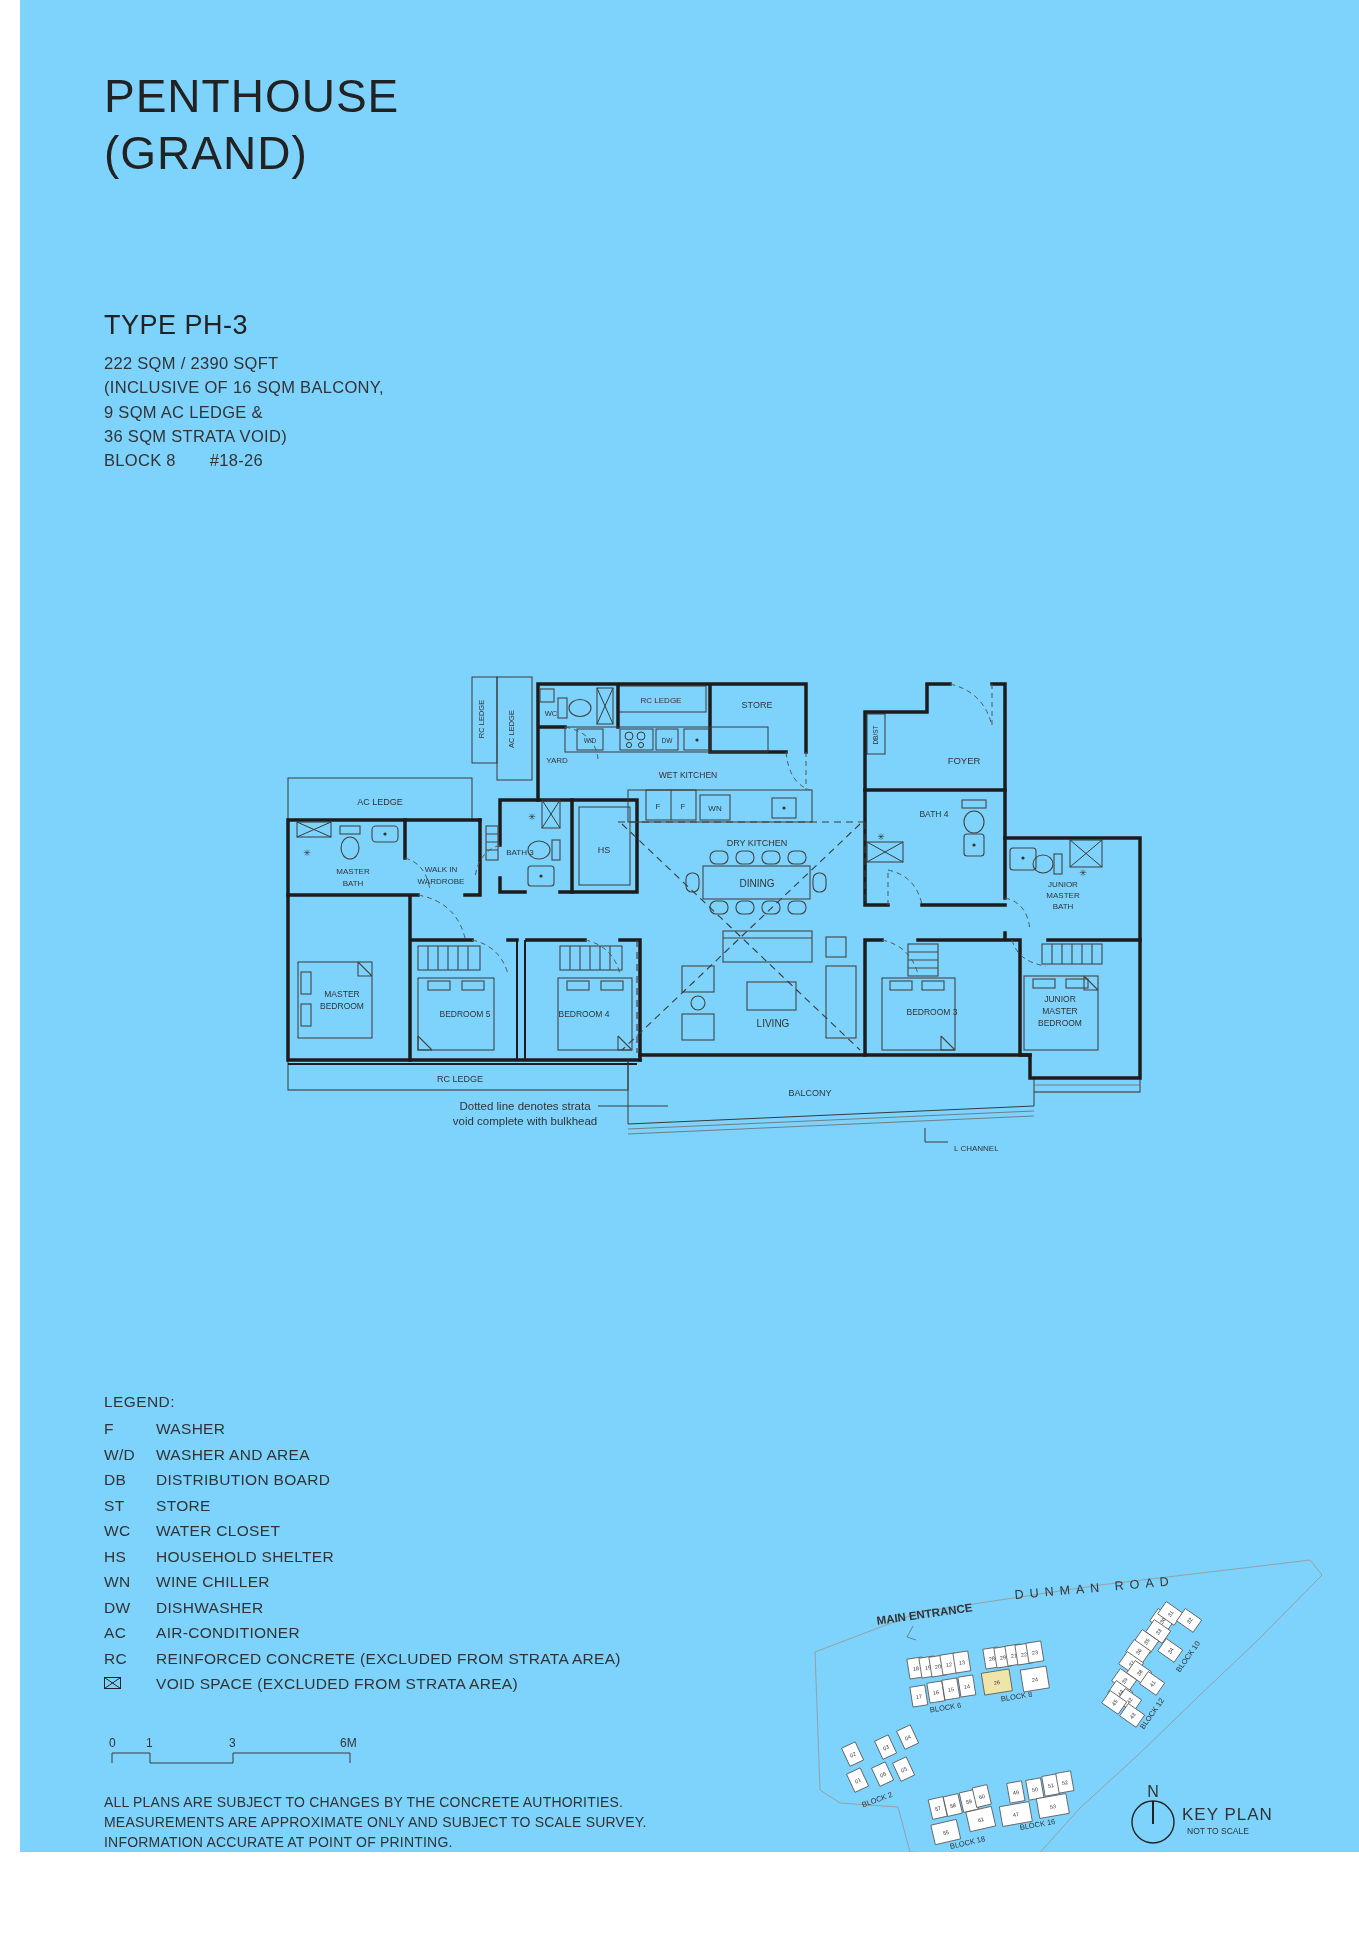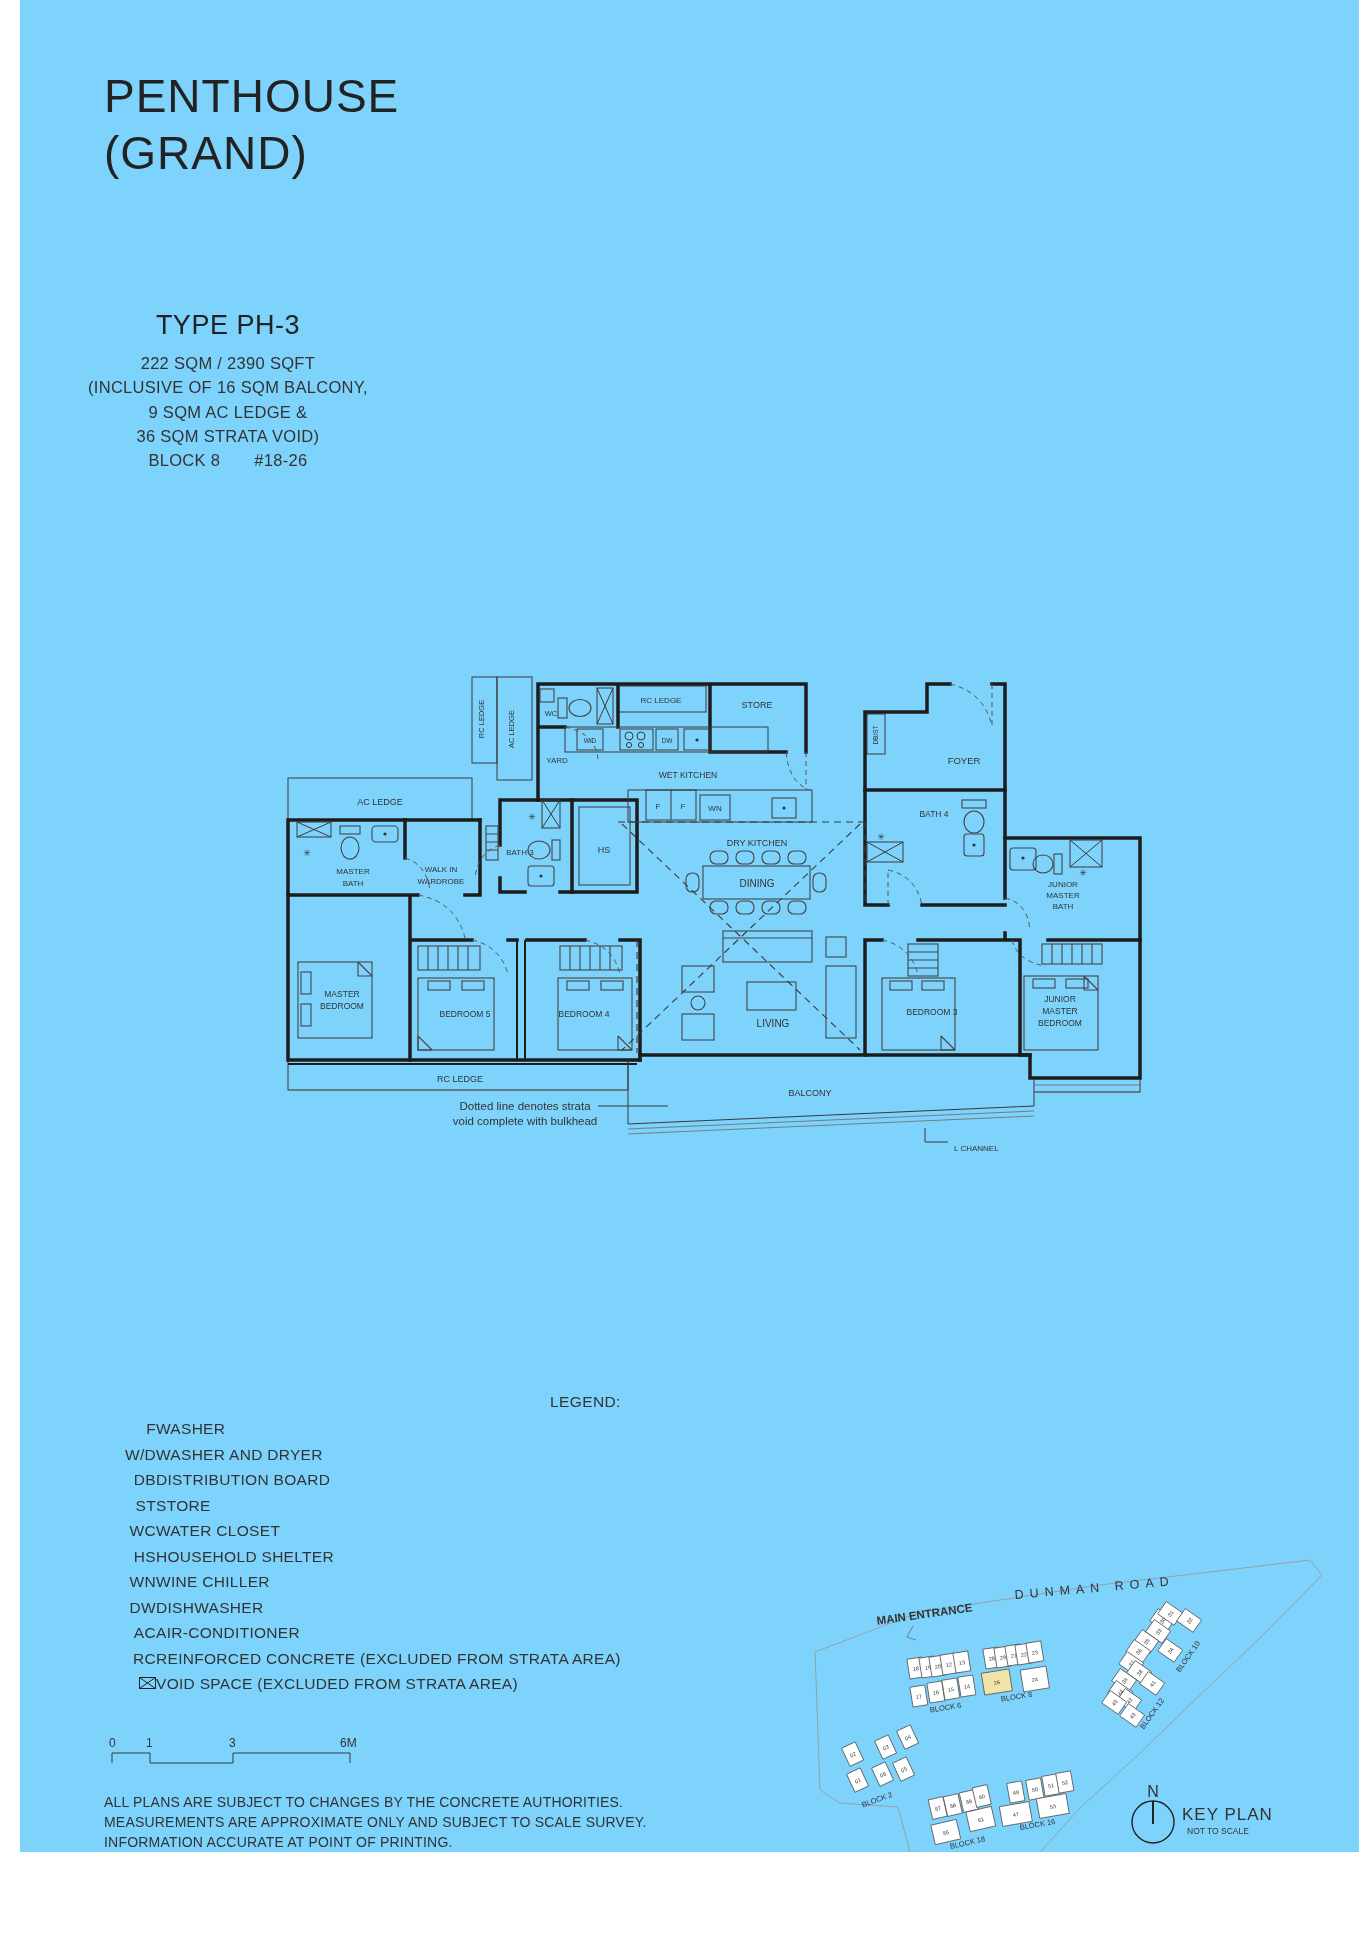--- a/index.html
+++ b/index.html
@@ -7,7 +7,7 @@
         font-family:"Liberation Sans", sans-serif;color:#2b2b2b;margin-left:20px;}
   .abs{position:absolute;}
   #title{left:84px;top:68px;font-size:46px;line-height:1.24;letter-spacing:1px;color:#222;font-weight:400;}
-  #unitinfo{left:68px;top:310px;text-align:center;}
+  #unitinfo{left:84px;top:310px;}
   #unitinfo .type{font-size:27px;letter-spacing:.5px;color:#222;margin-bottom:10px;}
   #unitinfo .line{font-size:16.5px;line-height:1.48;color:#333;letter-spacing:.3px;}
   #unitinfo .blockline{margin-top:2px;font-size:16.5px;color:#333;letter-spacing:.3px;}

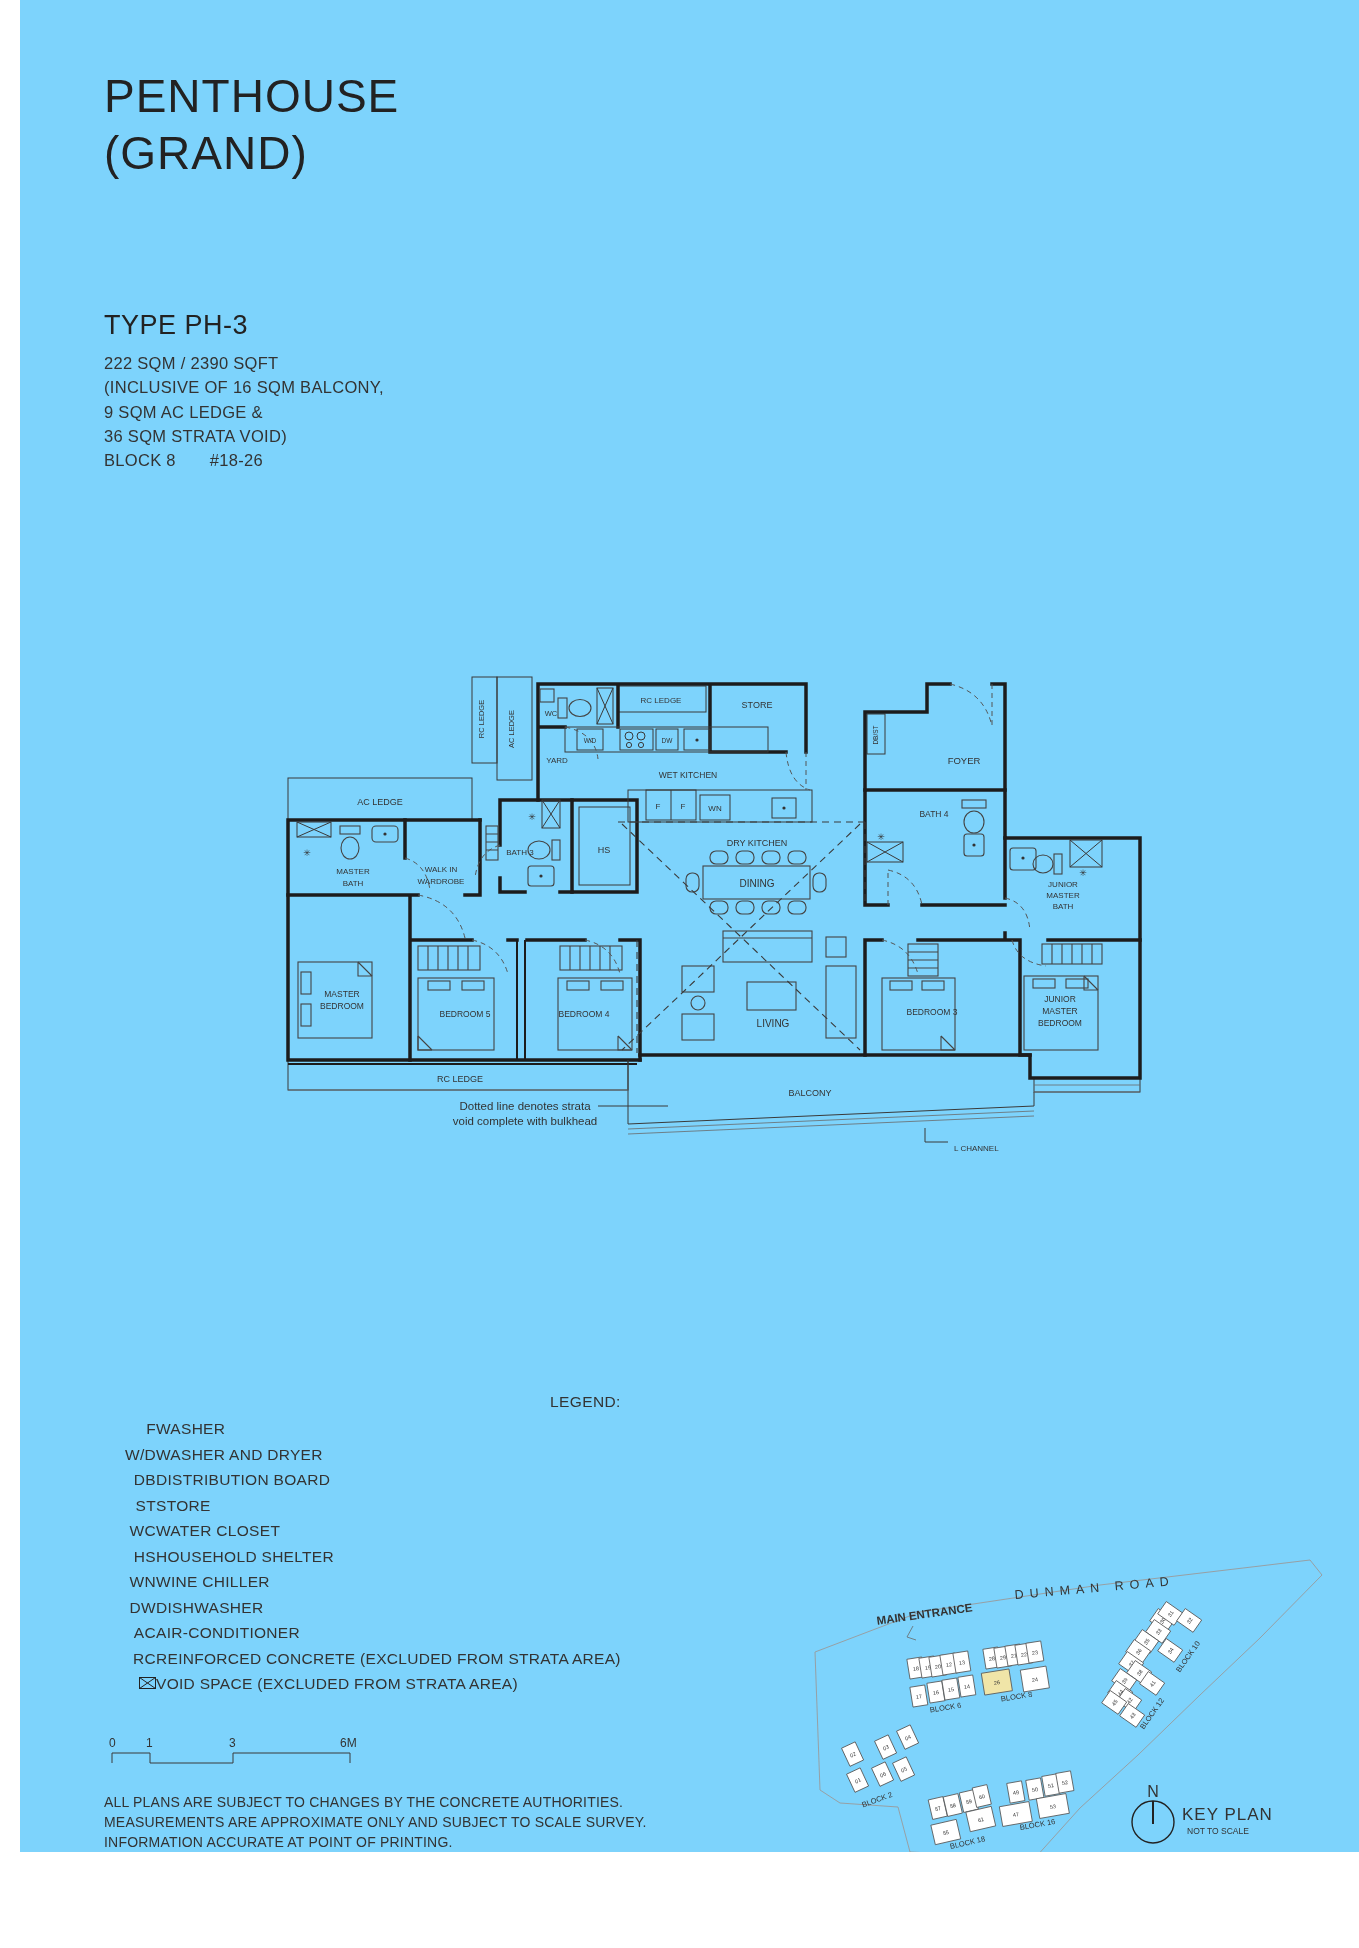--- a/index.html
+++ b/index.html
@@ -12,7 +12,7 @@
   #unitinfo .line{font-size:16.5px;line-height:1.48;color:#333;letter-spacing:.3px;}
   #unitinfo .blockline{margin-top:2px;font-size:16.5px;color:#333;letter-spacing:.3px;}
   #unitinfo .blockline .stack{display:inline-block;margin-left:34px;}
-  #legend{left:84px;top:1393px;font-size:15.5px;color:#333;text-align:right;}
+  #legend{left:84px;top:1393px;font-size:15.5px;color:#333;}
   #legend .lg-title{margin-bottom:9px;letter-spacing:.4px;}
   #legend .row{display:flex;margin-bottom:7.5px;align-items:center;}
   #legend .abbr{width:52px;flex:0 0 52px;letter-spacing:.3px;}

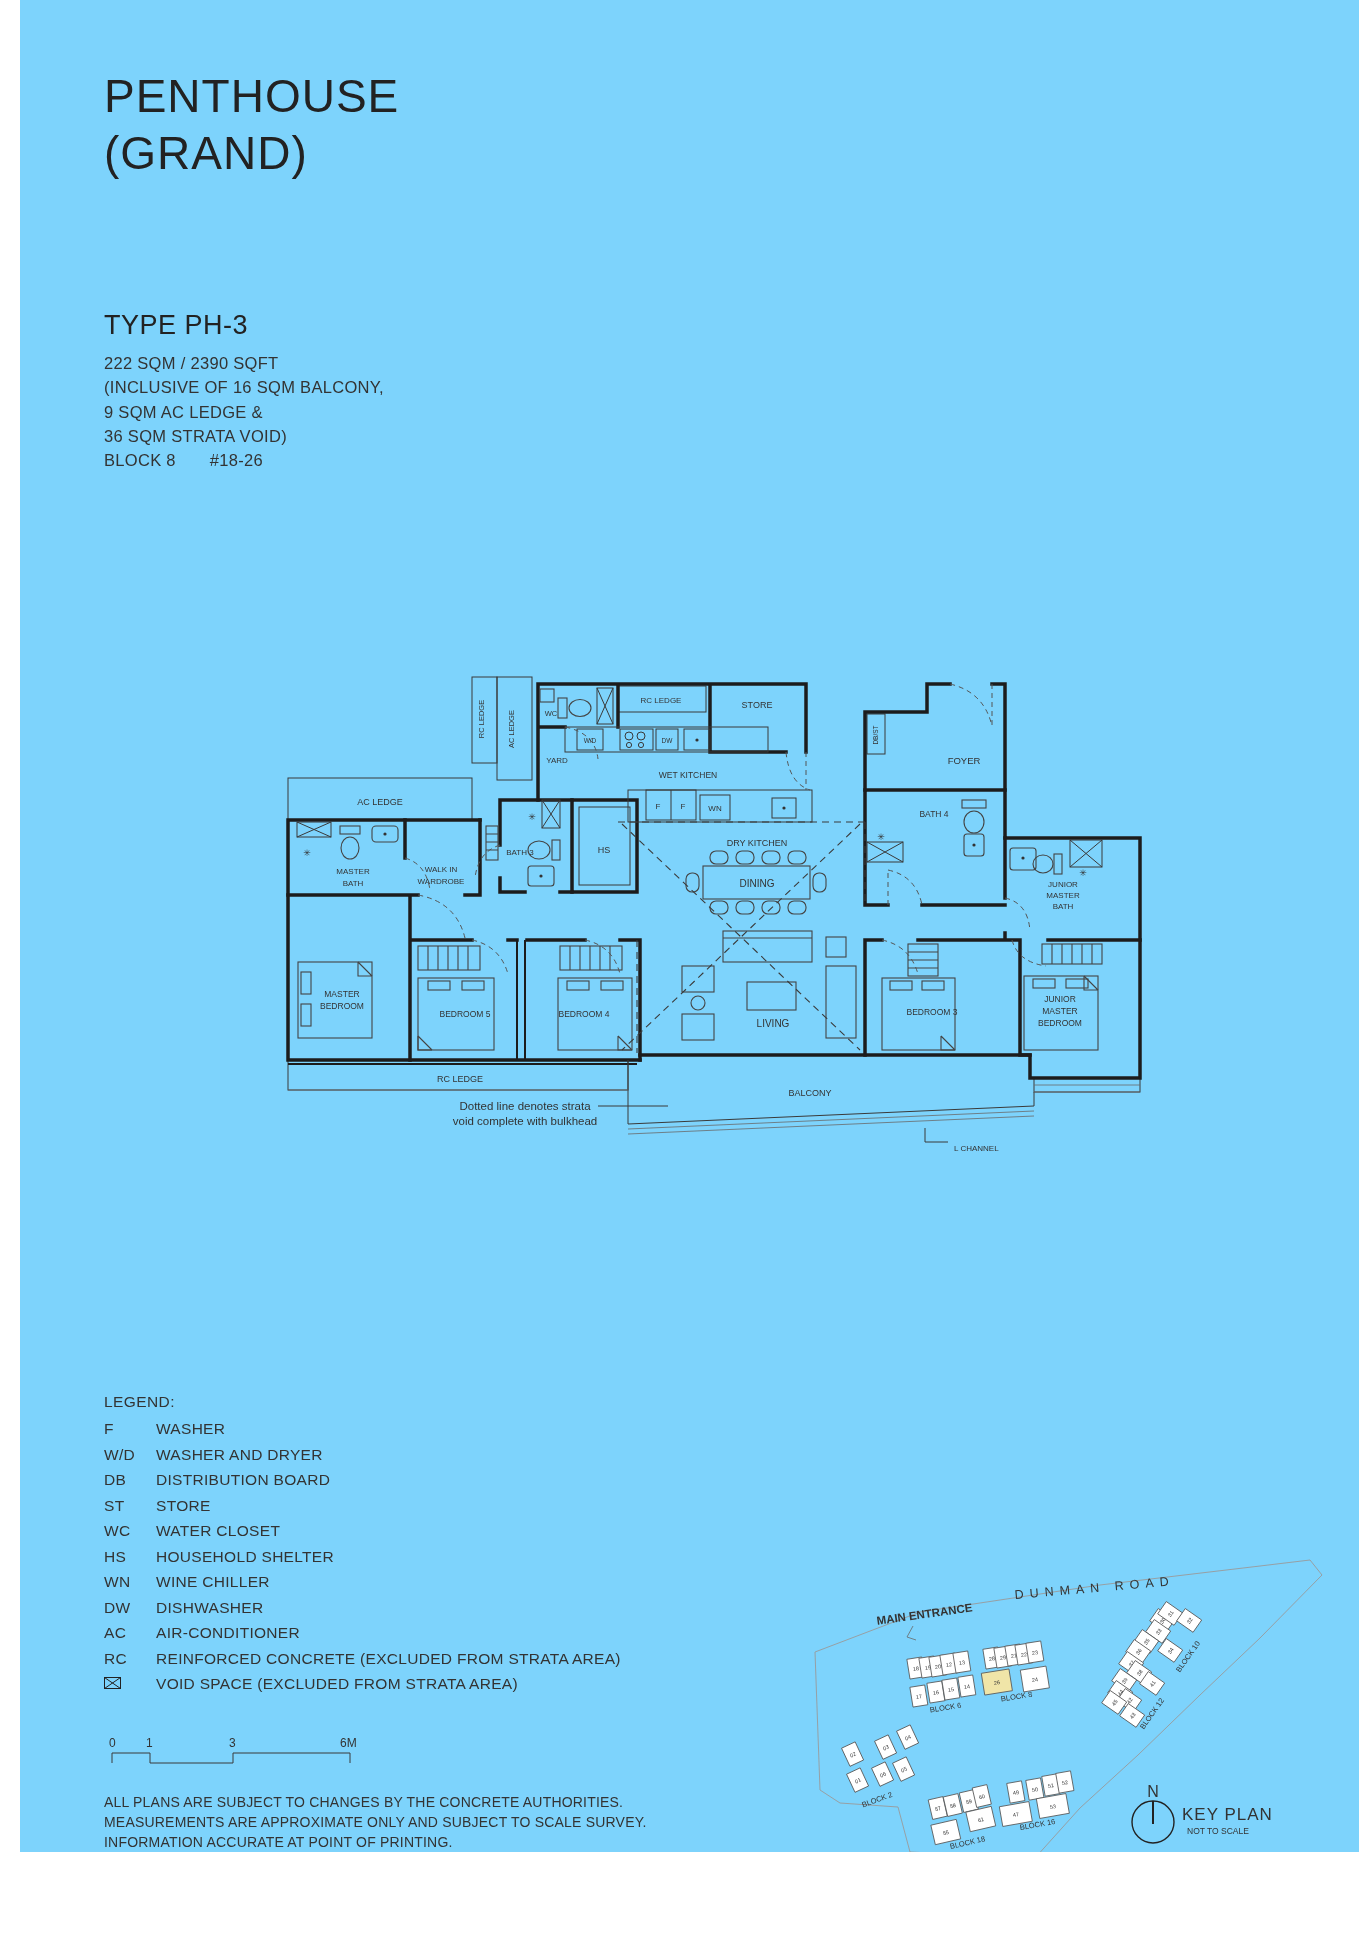--- a/index.html
+++ b/index.html
@@ -544,7 +544,7 @@
       </div>
     <div class="row">
         <span class="abbr">W/D</span>
-        <span class="lbl">WASHER AND DRYER</span>
+        <span class="lbl">WASHER AND AREA</span>
       </div>
     <div class="row">
         <span class="abbr">DB</span>

